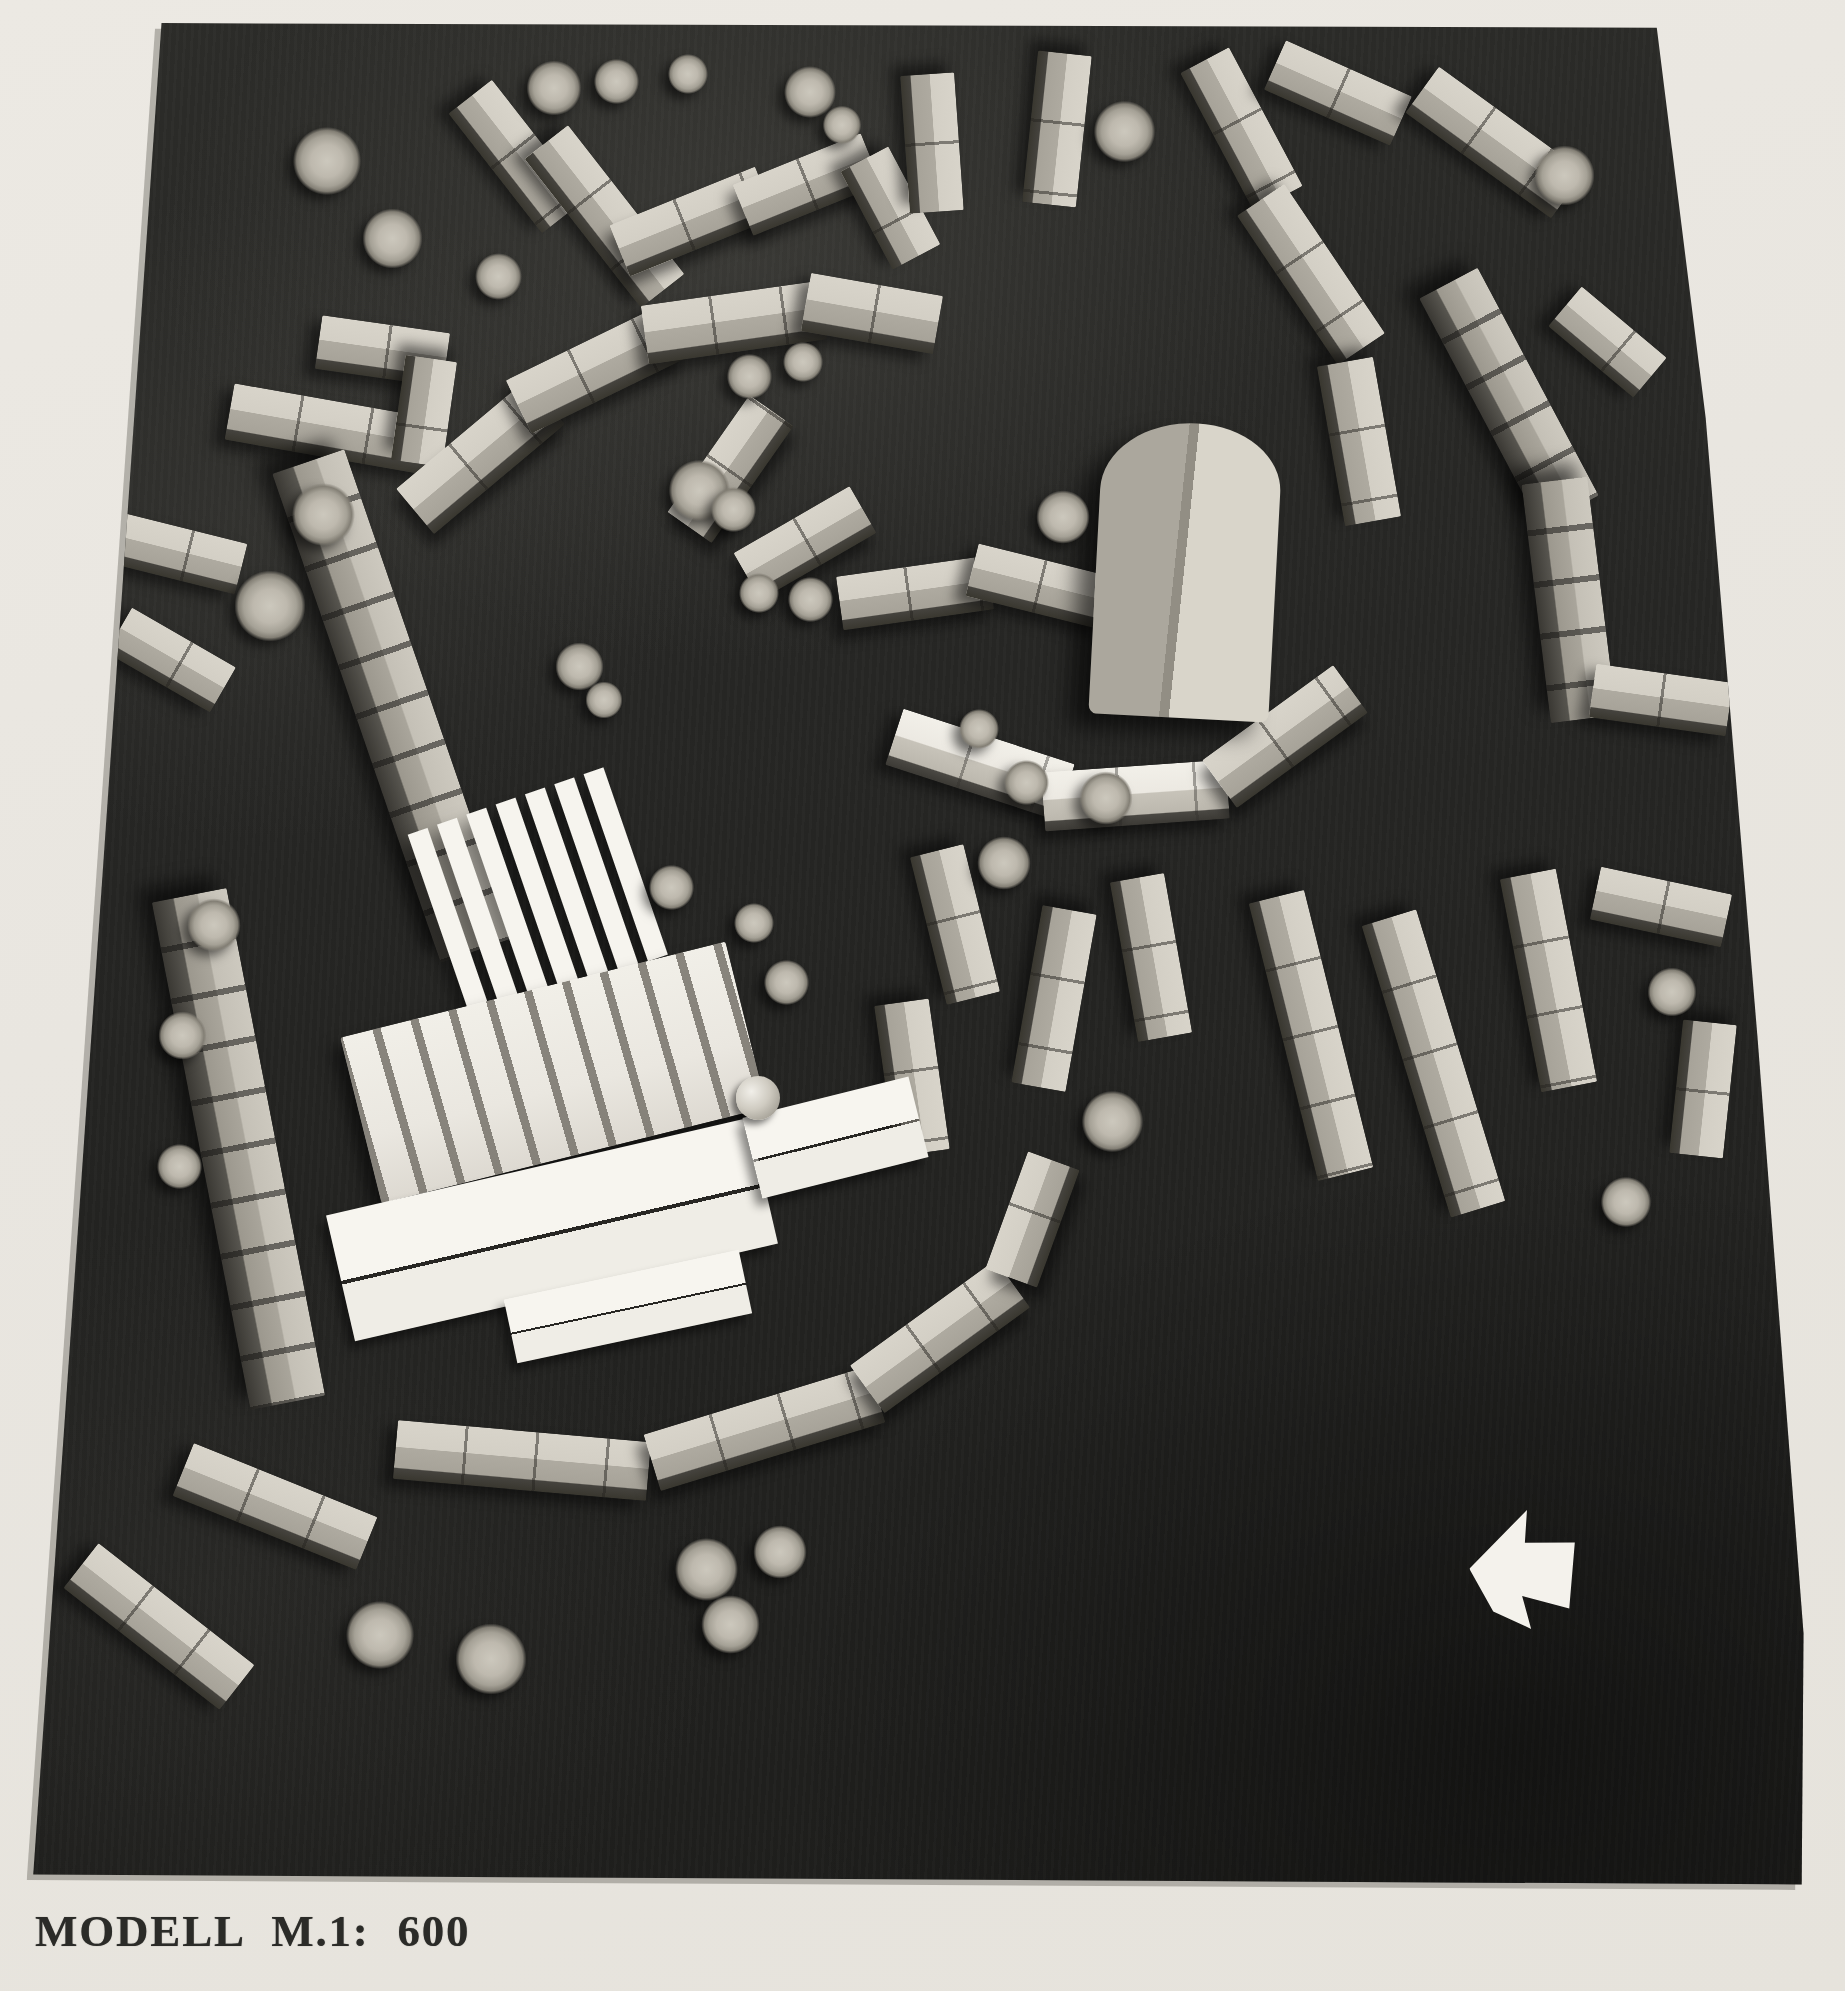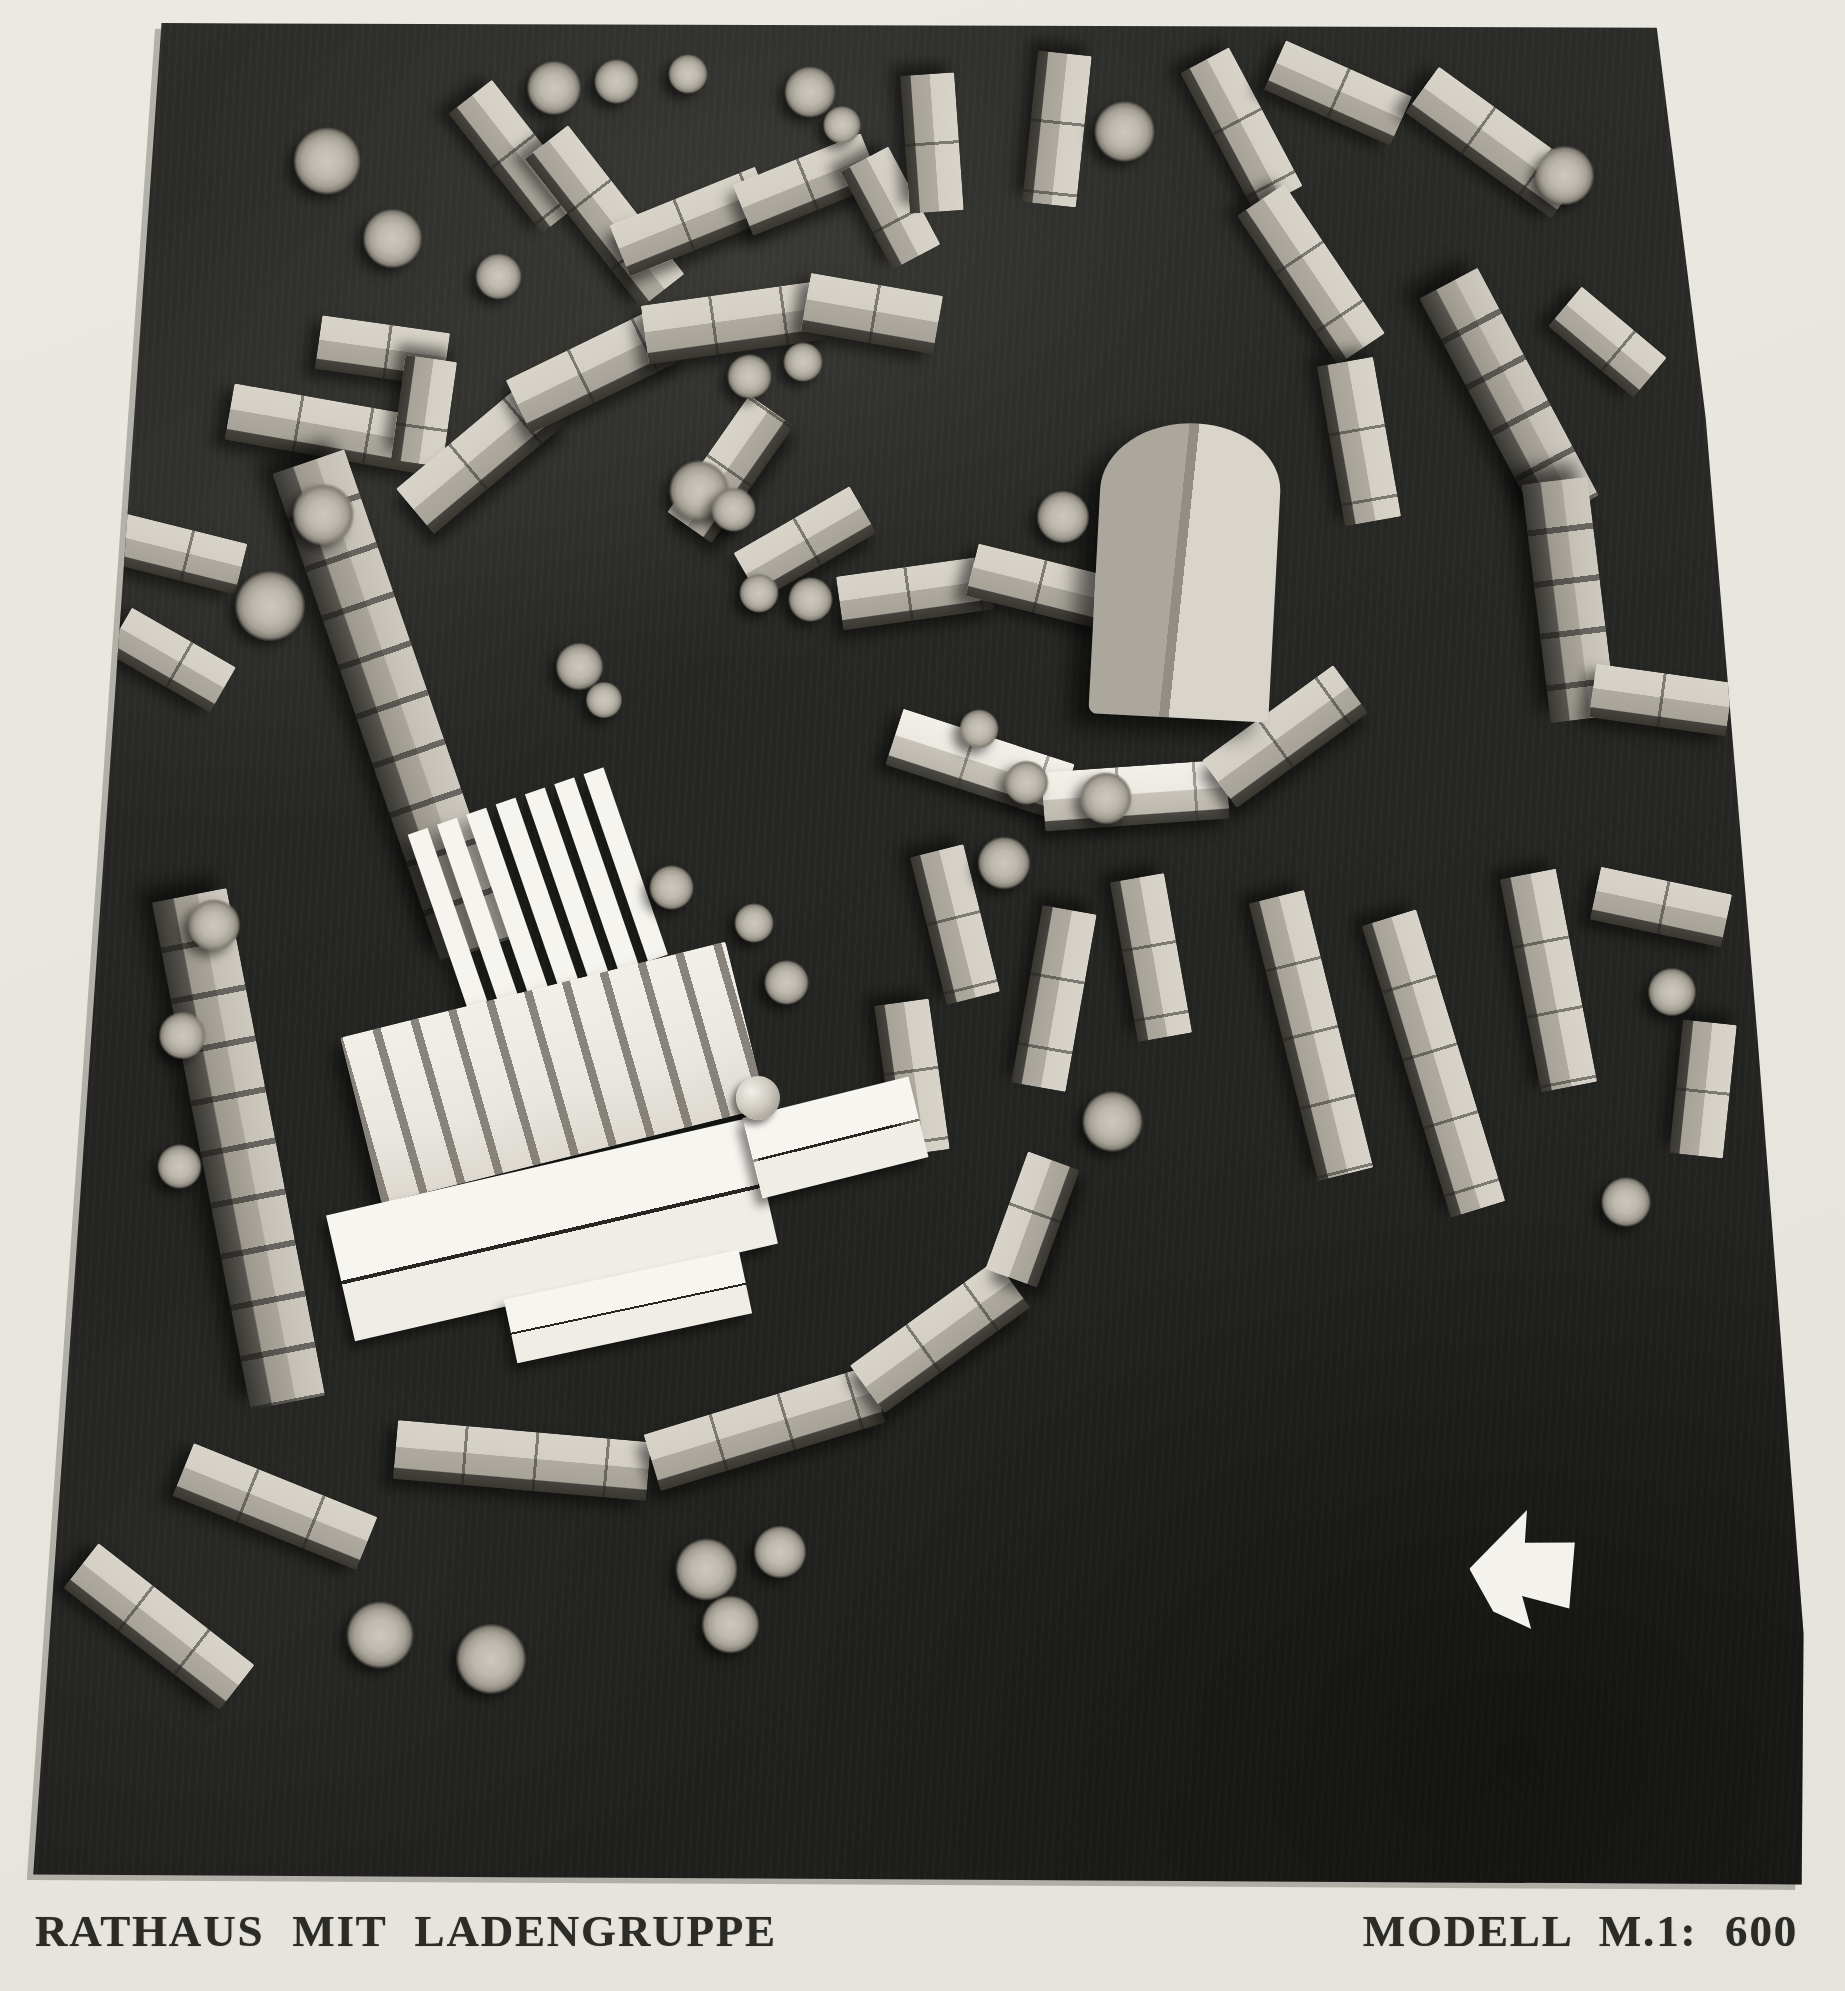--- a/index.html
+++ b/index.html
@@ -204,7 +204,6 @@
       <div class="it arrow" style="left: 1470px; top: 1509px; width: 138px; height: 125px; transform: rotate(-6deg);"></div>
     </div>
   <div id="caption">
-    <span class="cap">RATHAUS MIT LADENGRUPPE</span>
     <span class="cap">MODELL M.1: 600</span>
   </div>
 </div>

